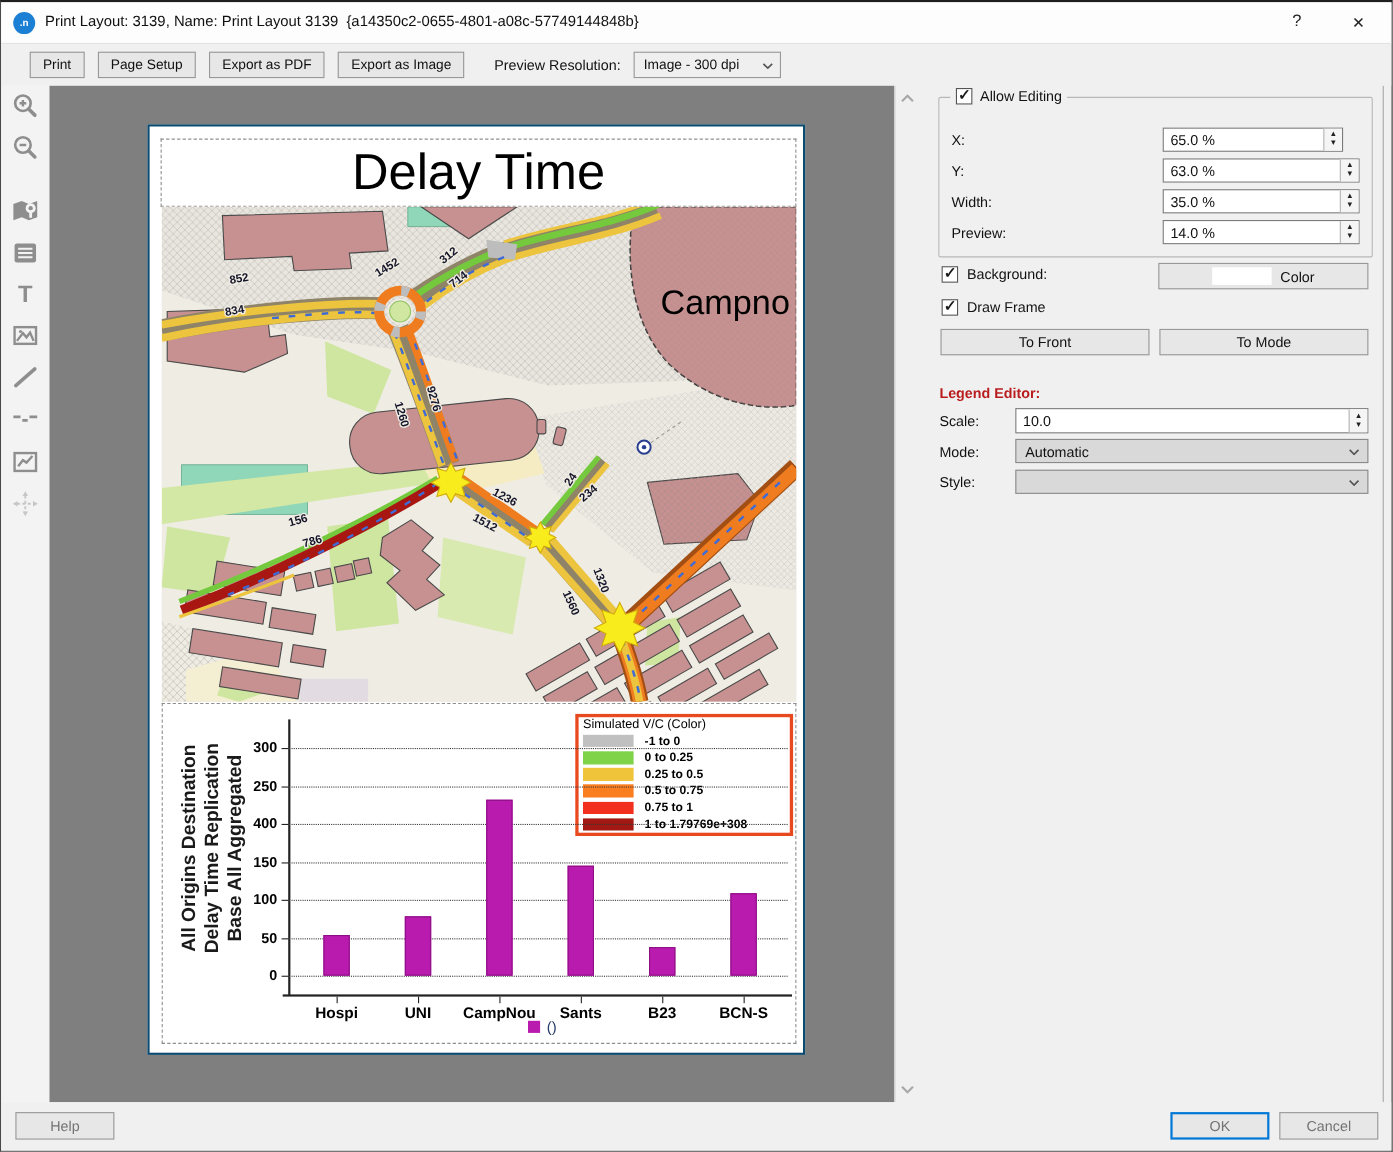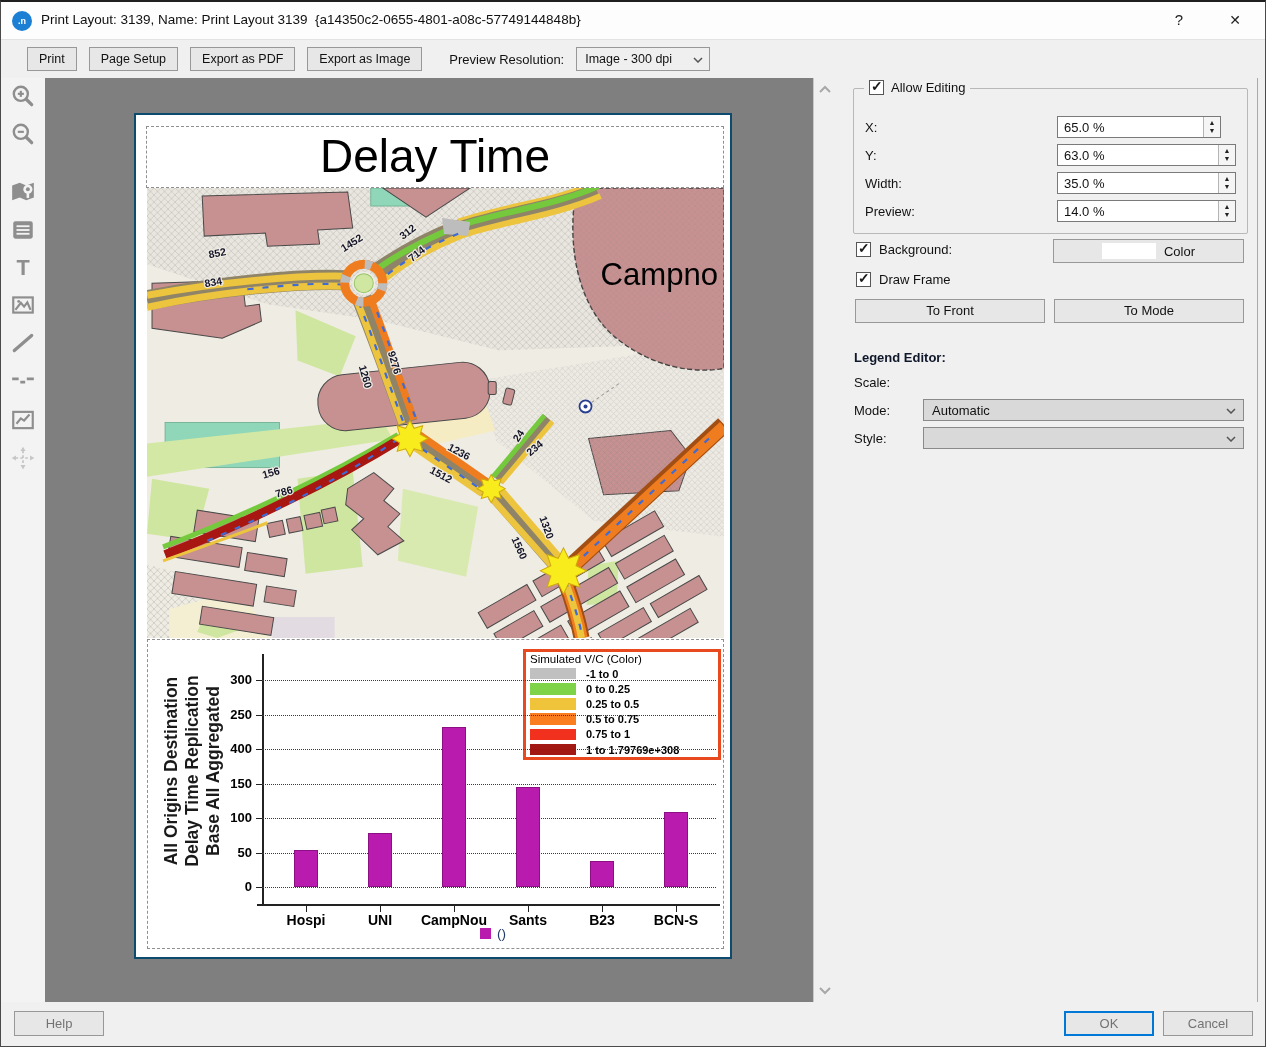--- a/index.html
+++ b/index.html
@@ -68,7 +68,7 @@
   .colorbtn{position:absolute;left:207px;top:161px;width:191px;height:24px;background:#e7e7e7;border:1px solid #989898;display:flex;align-items:center;justify-content:center;gap:8px;}
   .colorswatch{width:54px;height:16px;background:#fff;}
   .colorbtn span{font-size:13px;color:#111;}
-  .legend-editor-title{position:absolute;left:8px;top:272px;font-size:13px;font-weight:bold;color:#0f172a;text-align:right;}
+  .legend-editor-title{position:absolute;left:8px;top:272px;font-size:13px;font-weight:bold;color:#b91c1c;text-align:right;}
   
   .footer{position:absolute;left:0;top:1000px;width:100%;height:47px;background:#f0f0f0;}
   .fbtn{position:absolute;top:9px;width:90px;height:25px;background:#e7e7e7;border:1px solid #989898;font-size:13px;color:#737373;text-align:center;line-height:23px;}

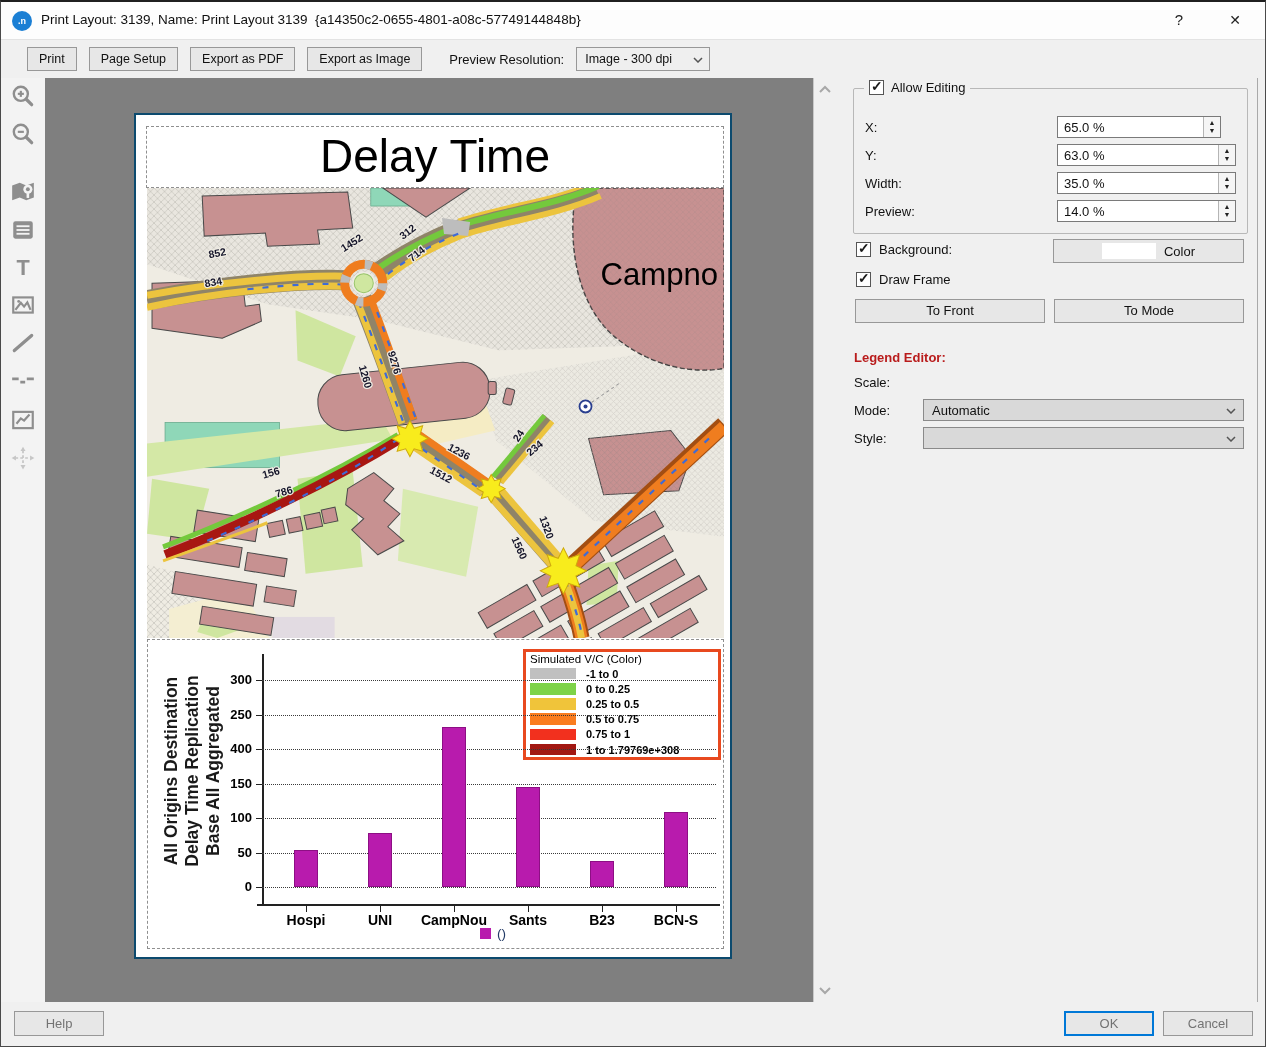--- a/index.html
+++ b/index.html
@@ -495,6 +495,13 @@
     <div class="legend-editor-title">Legend Editor:</div>
 
     <div class="prow-label" style="left:8px;top:297px">Scale:</div>
+    <div class="spin" style="left:77px;top:293px;width:321px;height:23px">
+      <span class="spin-val">10.0</span>
+        <span class="spin-btns">
+          <span class="sa">▲</span>
+          <span class="sa">▼</span>
+        </span>
+    </div>
     <div class="prow-label" style="left:8px;top:325px">Mode:</div>
     <div class="combo2" style="left:77px;top:321px;width:321px">
       <span>Automatic</span>

